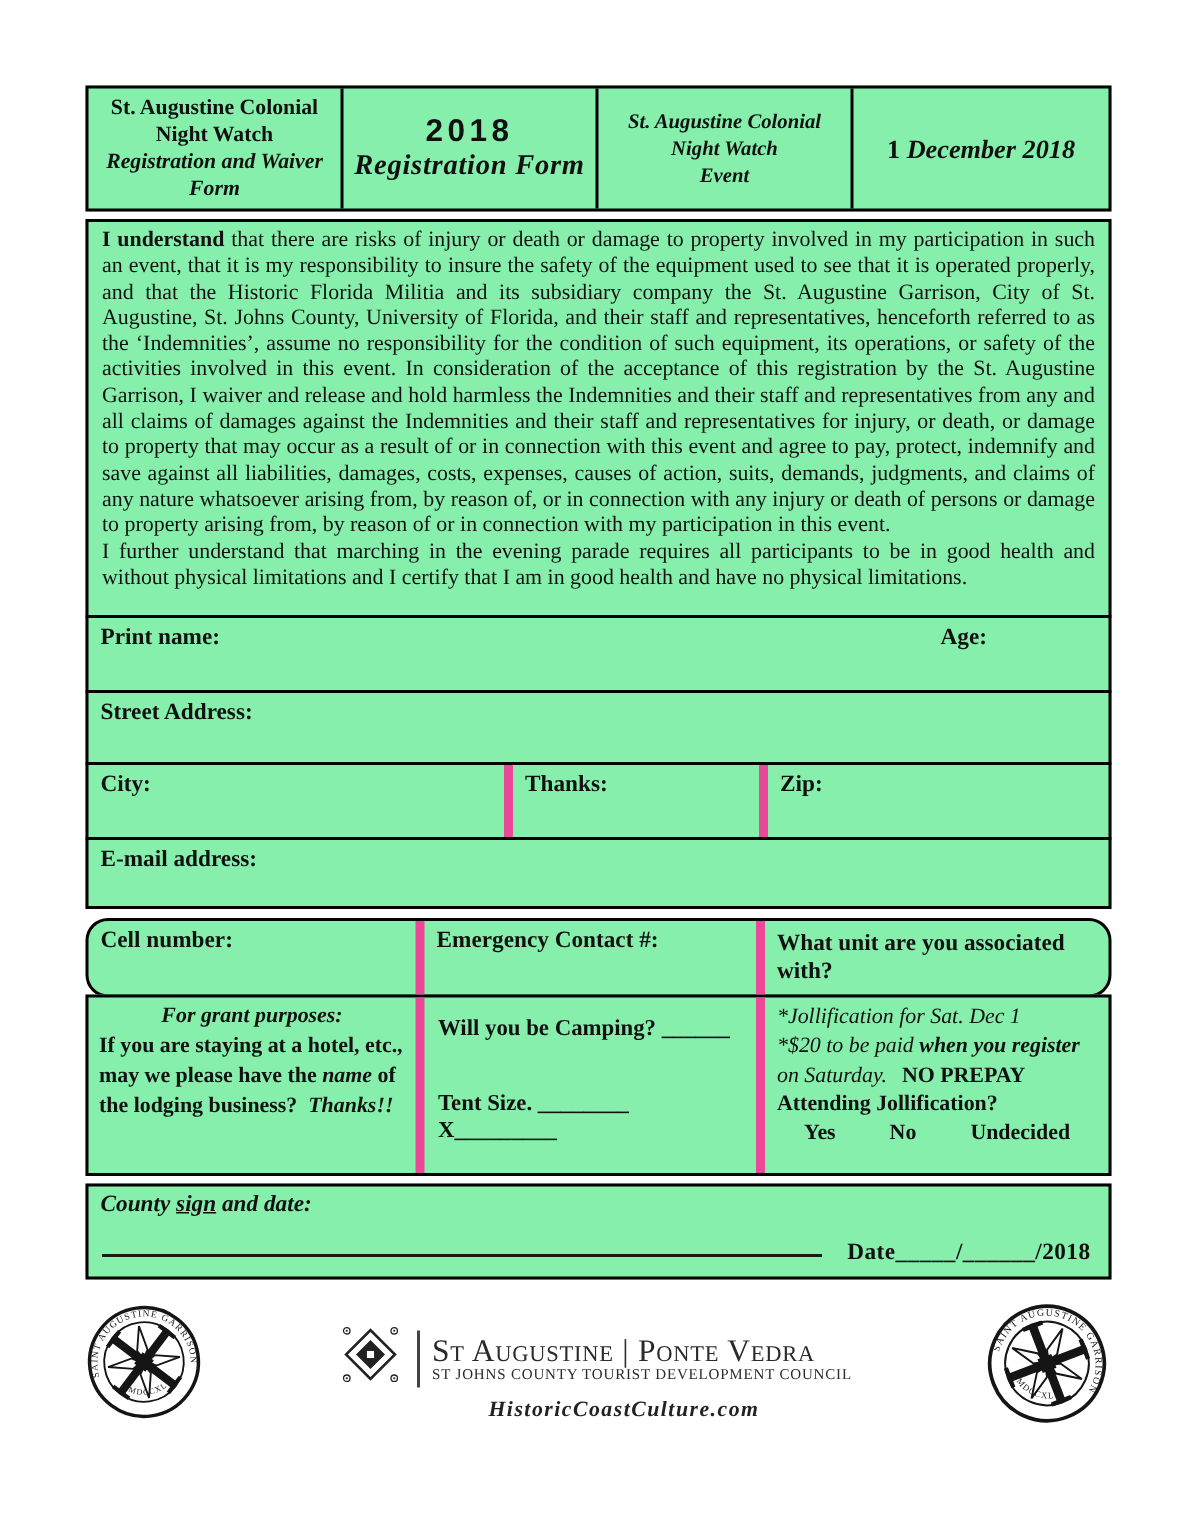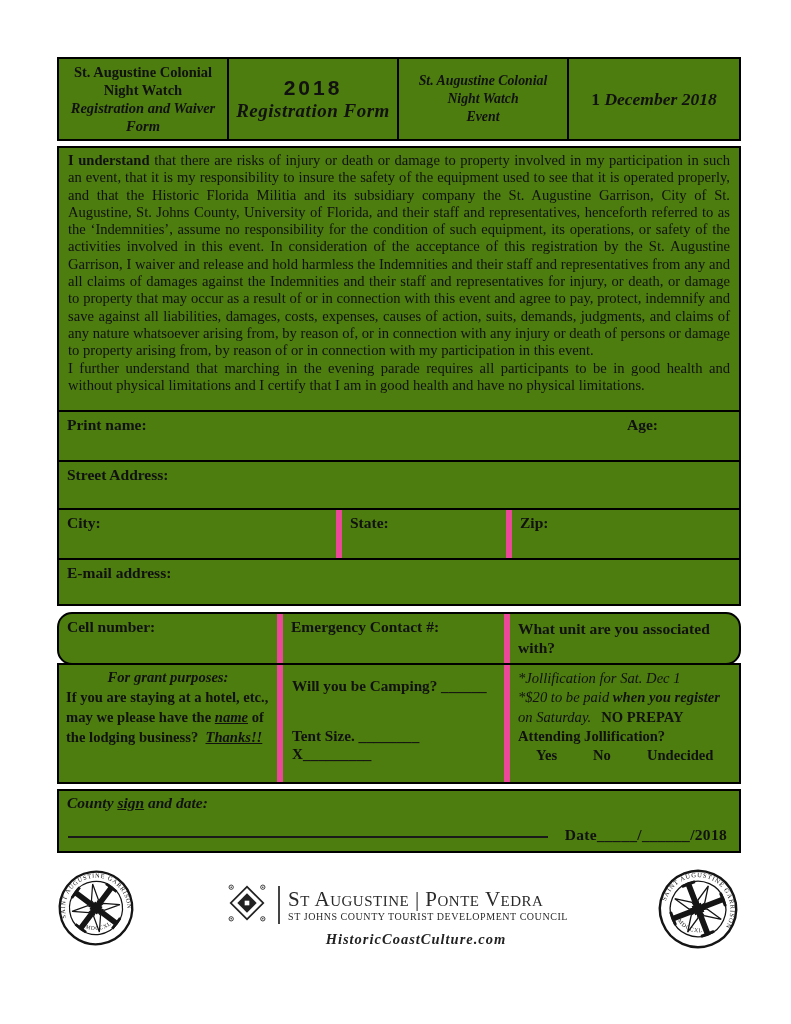--- a/index.html
+++ b/index.html
@@ -8,7 +8,7 @@
   .page { position:relative; width:791px; height:1024px; background:#fff; overflow:hidden; }
   .content { position:absolute; left:57px; top:57px; width:684px; }
 
-  .box { border:2px solid #000; background:#4d7c0f; }
+  .box { border:2px solid #000; background:#86efac; }
 
   
   .header-table { display:flex; height:84px; }

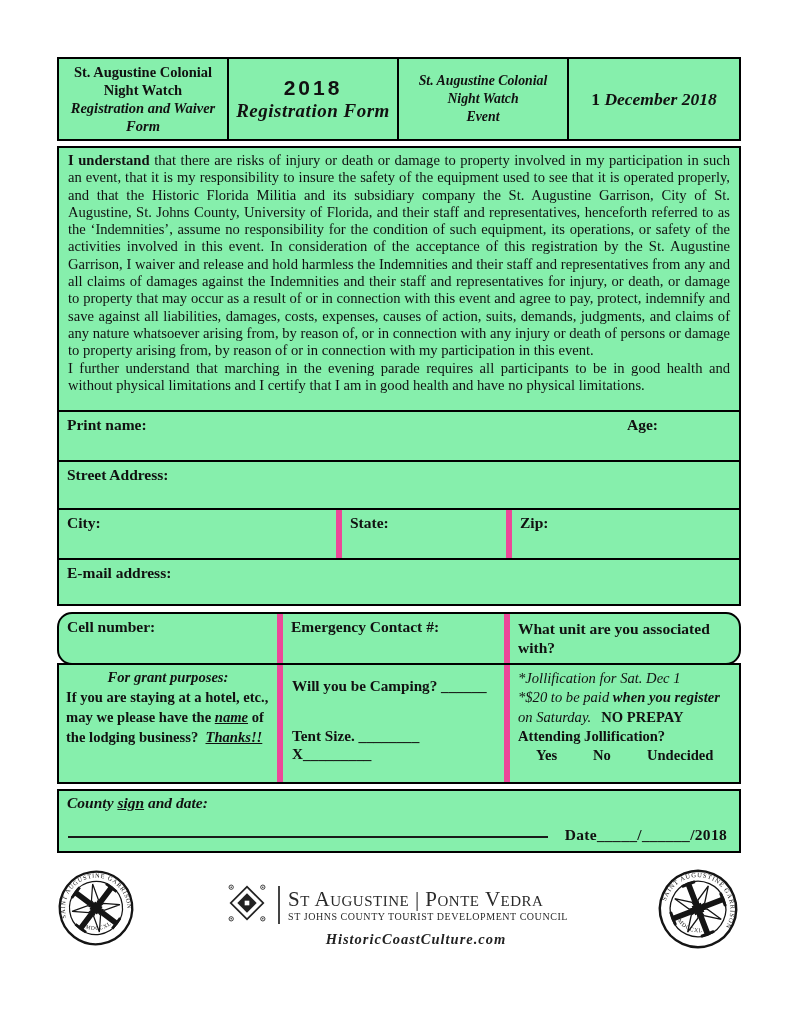--- a/index.html
+++ b/index.html
@@ -127,7 +127,7 @@
         <span class="flabel">City:</span>
       </div>
       <div class="cellsplit c-state">
-        <span class="flabel">State:</span>
+        <span class="flabel">Thanks:</span>
       </div>
       <div class="cellsplit c-zip">
         <span class="flabel">Zip:</span>

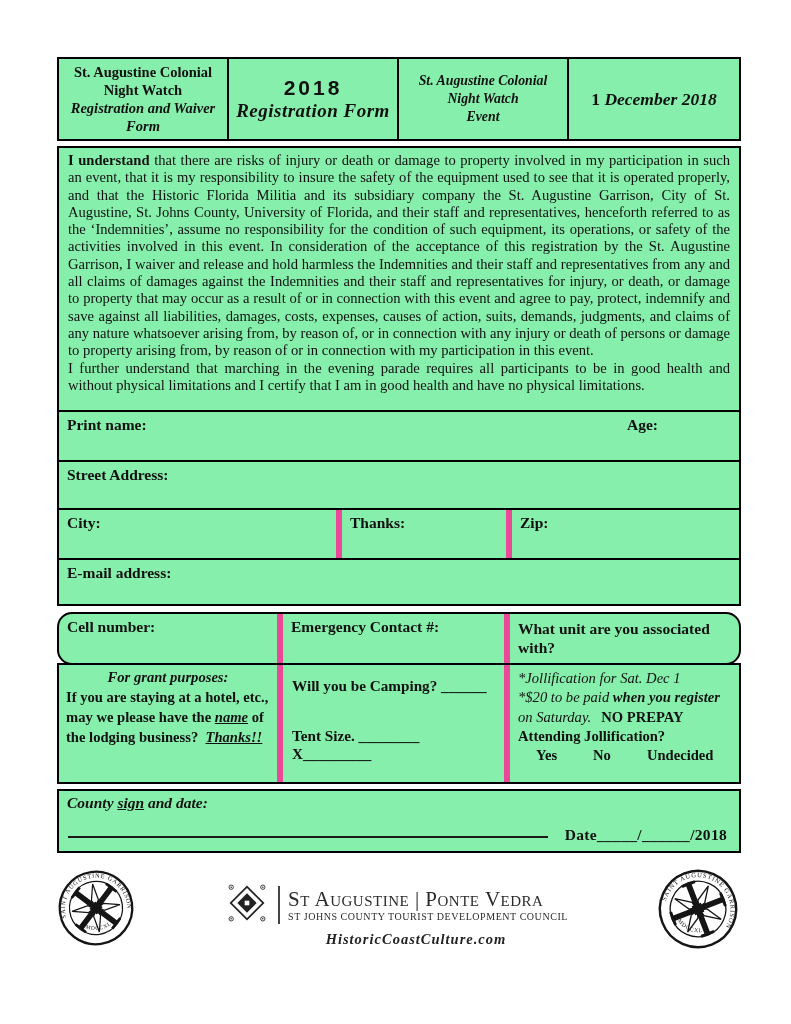--- a/index.html
+++ b/index.html
@@ -49,7 +49,7 @@
   .row-grant { height:121px; display:flex; padding:0; margin-top:-2px; }
   .g-left { width:224px; padding:3px 7px; font-weight:bold; font-size:14.6px; line-height:1.36; }
   .g-left .g-title { display:block; text-align:center; font-style:italic; }
-  .g-left .it { font-style:italic;text-decoration:underline; }
+  .g-left .it { font-style:italic; }
   .g-mid { width:227px; padding:12px 4px 6px 9px; font-weight:bold; font-size:15.2px; }
   .g-mid .tent { margin-top:32px; }
   .g-right { flex:1; border-right:none; padding:4px 4px 4px 8px; font-size:14.6px; }

